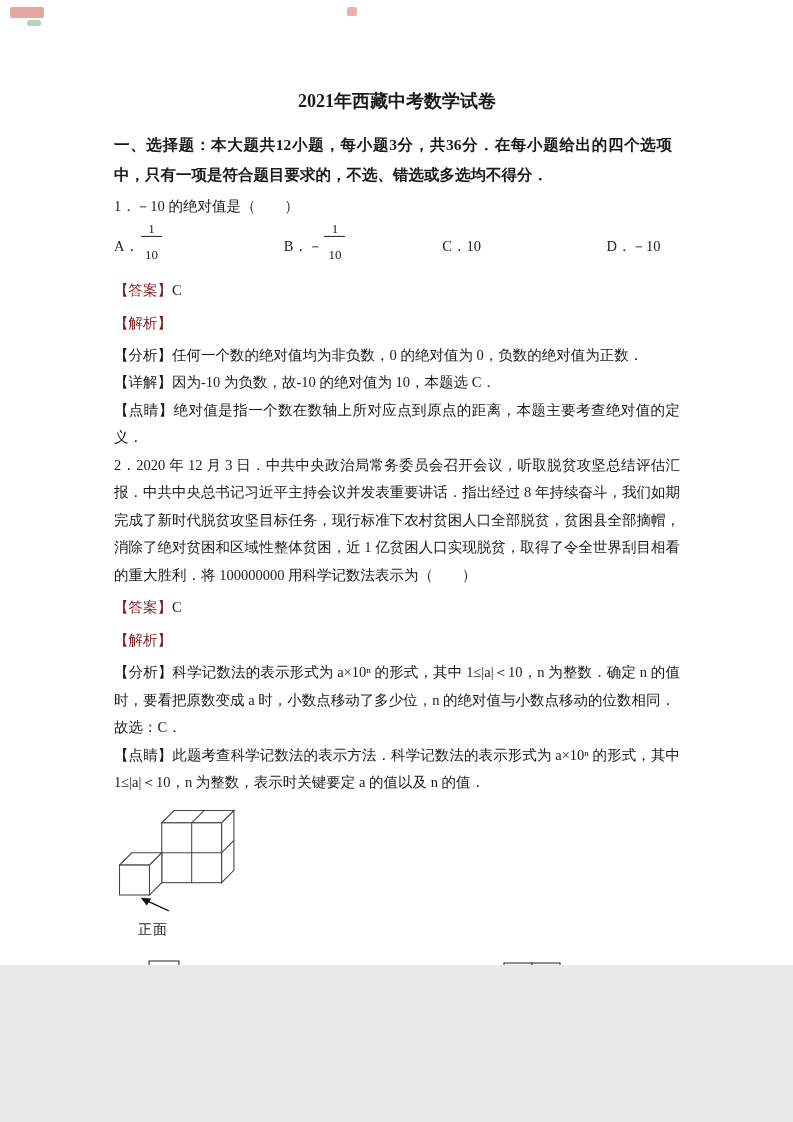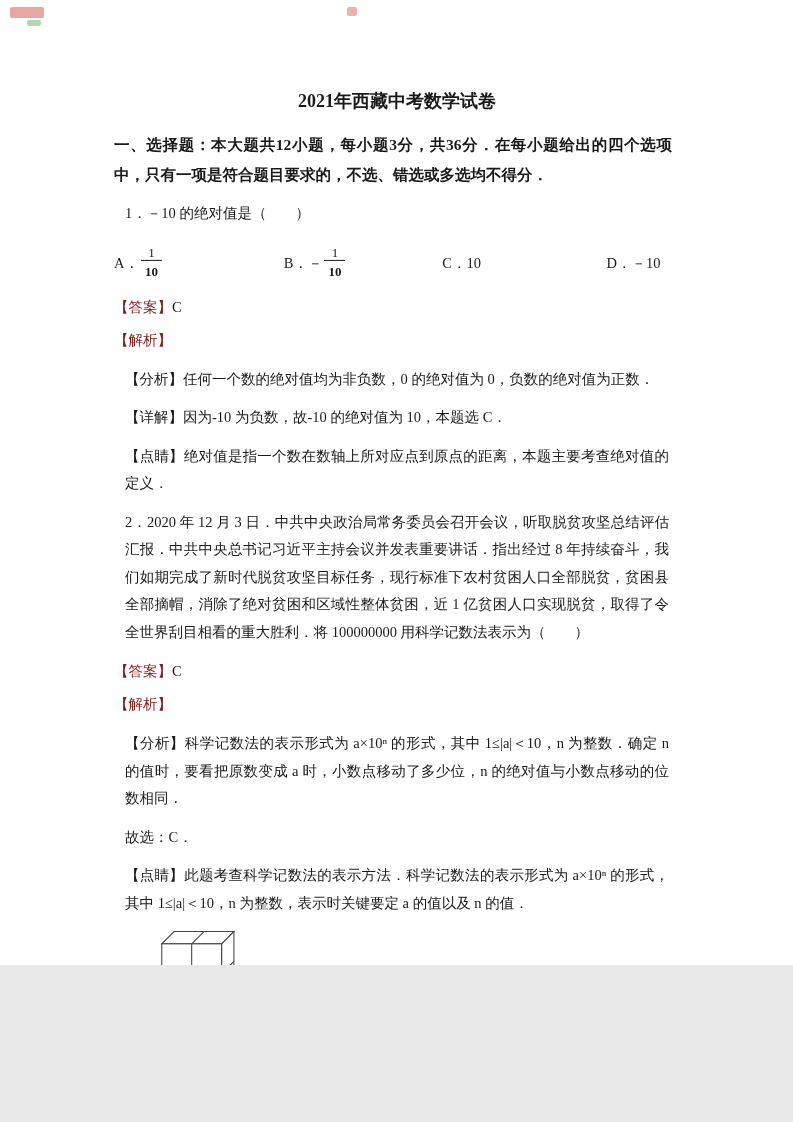--- a/index.html
+++ b/index.html
@@ -13,7 +13,7 @@
   }
   .title{font-size:18px;font-weight:bold;text-align:center;margin:0 0 16px 0;line-height:26px;}
   .sec{font-weight:bold;font-size:15.5px;line-height:29.5px;margin:0 8px 4px 0;}
-  p{margin:11px;}
+  p{margin:0;}
   .tag{color:#7f1d1d;}
   .ansline{margin:4px 0;line-height:29px;}
   .opt-row{position:relative;height:30px;margin:1px 0;}

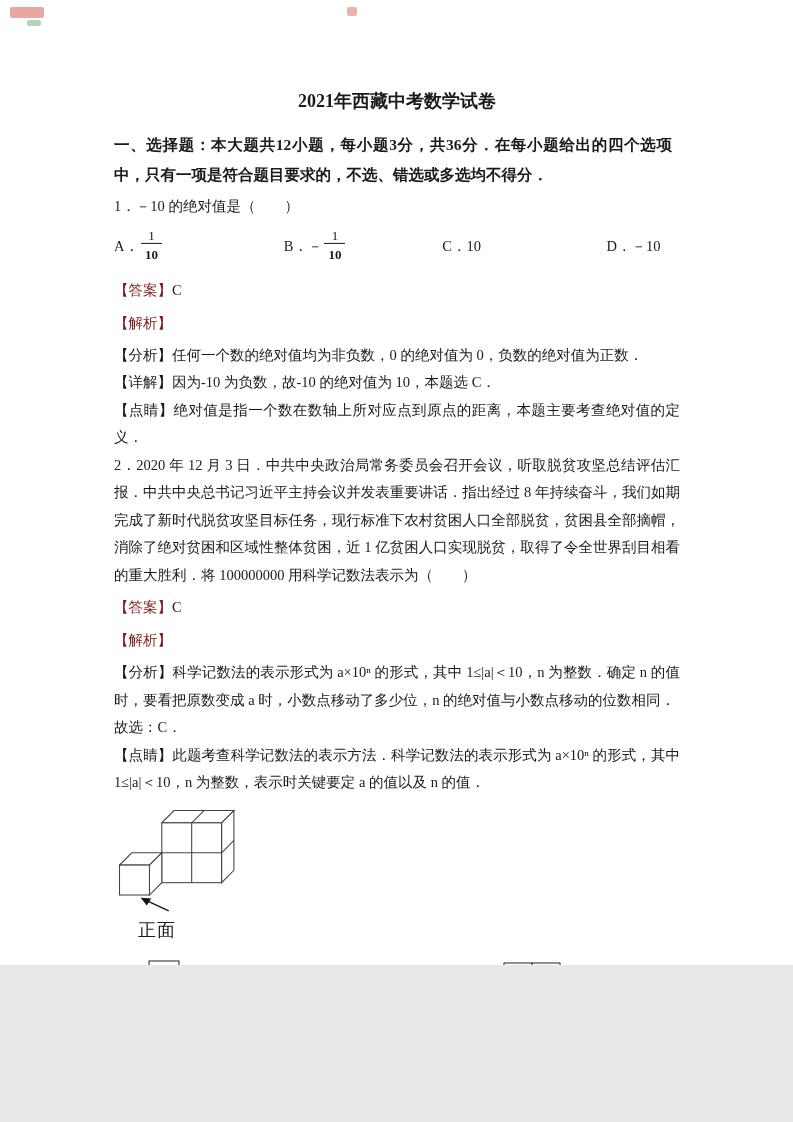--- a/index.html
+++ b/index.html
@@ -22,7 +22,7 @@
   .c1{left:0;}.c2{left:30%;}.c3{left:58%;}.c4{left:87%;}
   .frac{display:inline-block;text-align:center;font-size:13px;line-height:1.2;vertical-align:middle;margin-left:2px;}
   .frac .num{display:block;border-bottom:1px solid #1a1a1a;padding:0 4px;}
-  .frac .den{display:block;padding:3px 4px;font-weight:bold;}
+  .frac .den{display:block;padding:10px 4px;}
   .figure-wrap{margin:10px 0 0 2px;}
   .cube-fig polygon,.cube-fig rect{fill:#ffffff;stroke:#444;stroke-width:1.2;}
   .cube-fig line{stroke:#444;stroke-width:1.2;}

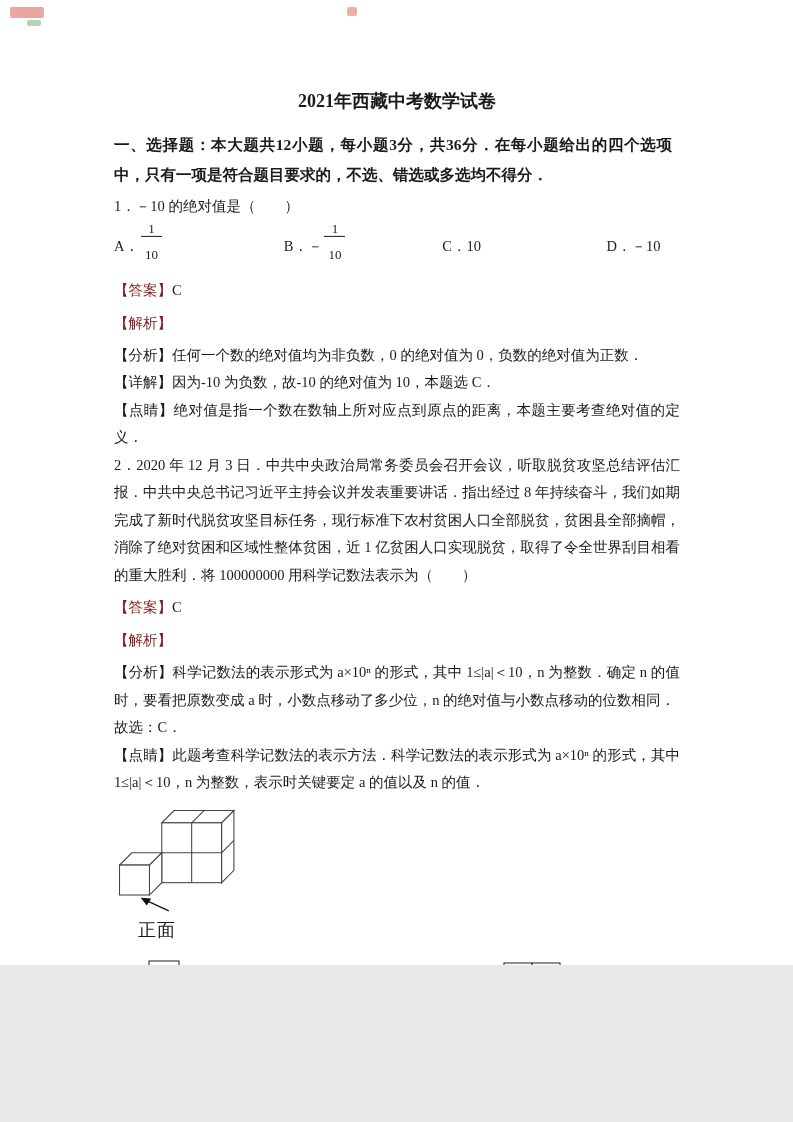--- a/index.html
+++ b/index.html
@@ -28,7 +28,7 @@
   .cube-fig line{stroke:#444;stroke-width:1.2;}
   .cube-fig .arrow-line{stroke:#111;stroke-width:1.4;}
   .cube-fig .arrow-head{fill:#111;stroke:none;}
-  .fig-label{font-size:18px;line-height:18px;margin:-2px 0 0 22px;letter-spacing:1px;}
+  .fig-label{font-size:14px;line-height:18px;margin:-2px 0 0 22px;letter-spacing:1px;}
   .q3row{position:relative;height:76px;margin-top:14px;}
   .q3opt{position:absolute;top:50%;transform:translateY(-50%);display:inline-flex;align-items:center;gap:9px;}
   .shape rect{fill:#ffffff;stroke:#333;stroke-width:1.1;}

